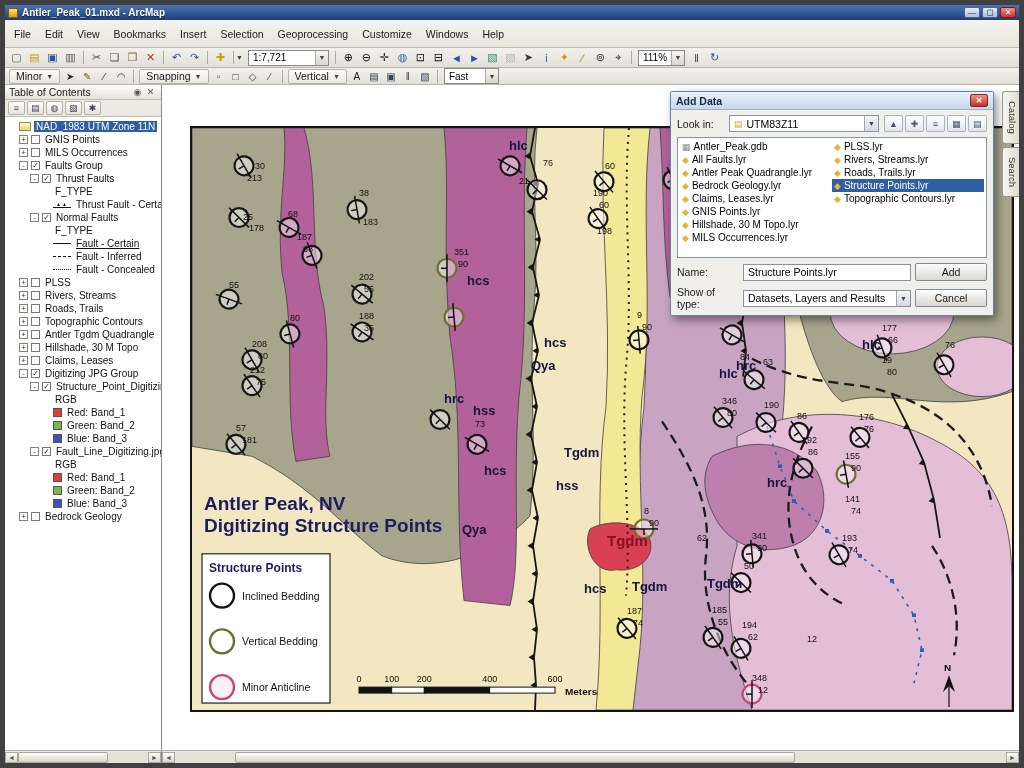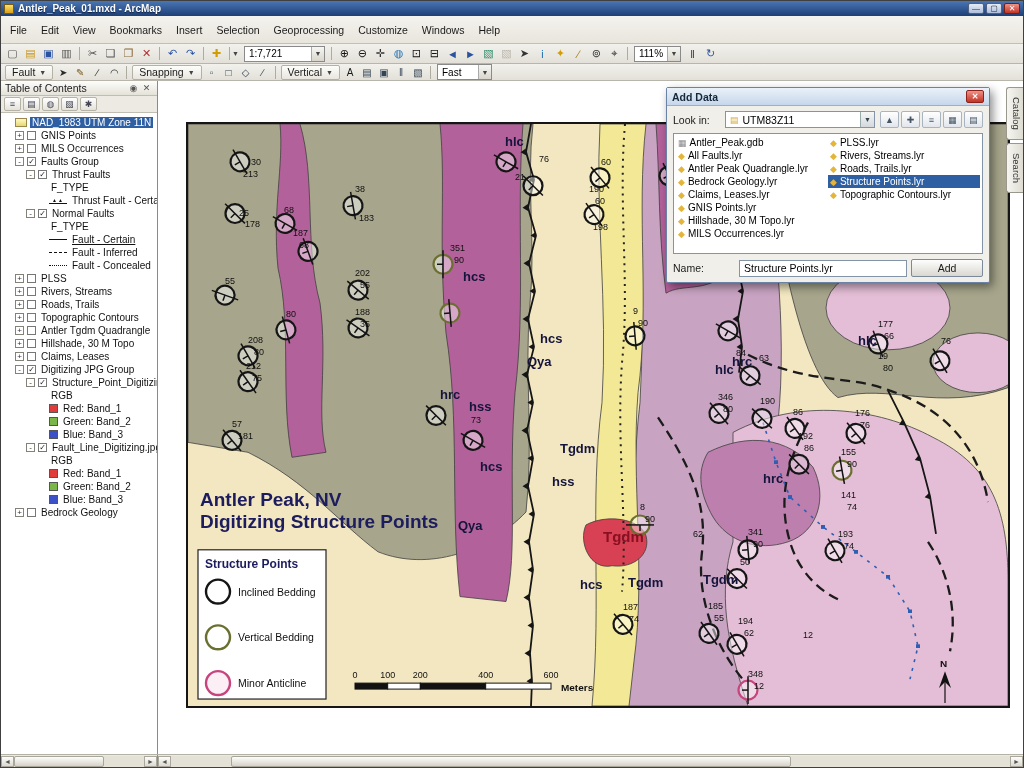--- a/index.html
+++ b/index.html
@@ -4,7 +4,7 @@
 <style>
 *{margin:0;padding:0;box-sizing:border-box;font-family:"Liberation Sans",sans-serif}
 html,body{width:1024px;height:768px;overflow:hidden;background:#d4d0c8}
-#app{position:relative;width:1024px;height:768px;display:flex;flex-direction:column;border:1px solid #404040;background:#ece9e0}
+#app{position:relative;width:1024px;height:768px;display:flex;flex-direction:column;border:5px solid #404040;background:#ece9e0}
 
 .titlebar{height:15px;background:linear-gradient(#4a76b4,#1d3f77);color:#fff;display:flex;align-items:center;padding:0 3px;font-size:10px;gap:4px;flex:none}
 .app-ic{width:10px;height:10px;background:linear-gradient(#ffe066,#d8a018);border:1px solid #7a5c10;flex:none}

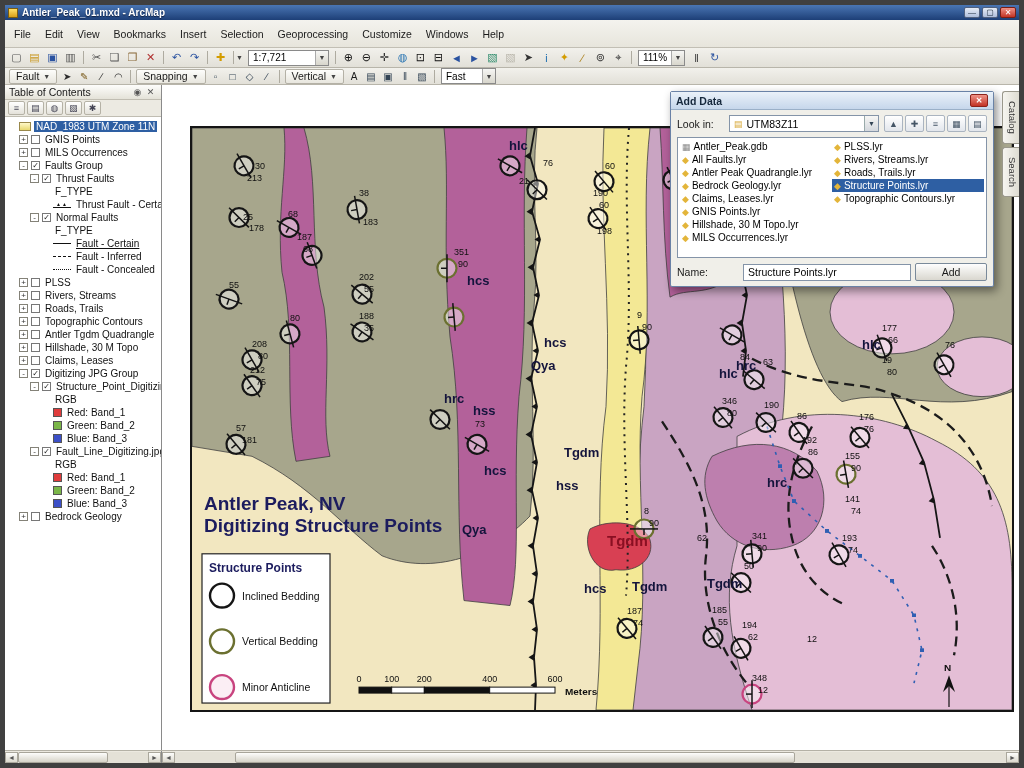--- a/index.html
+++ b/index.html
@@ -180,7 +180,7 @@
     </div>
   <div class="toolbar" id="tb2">
       <span class="ddbtn">
-        <span>Fault</span>
+        <span>Minor</span>
         <span class="ddarr">▼</span>
       </span>
       <span class="tbtn" style="color: rgb(43, 43, 43);">➤</span>

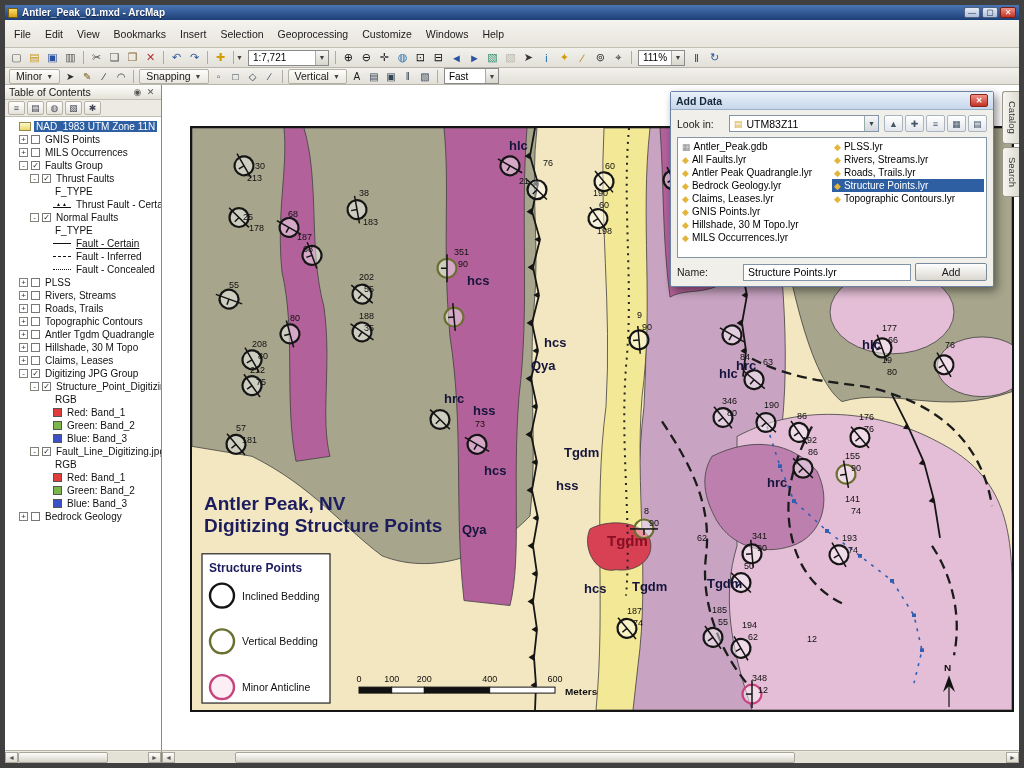--- a/index.html
+++ b/index.html
@@ -819,6 +819,14 @@
             <span class="dlg-input">Structure Points.lyr</span>
             <span class="dlg-btn">Add</span>
           </div>
+          <div class="dlg-row">
+            <span class="dlg-label">Show of type:</span>
+            <span class="dlg-select">
+              <span class="cval">Datasets, Layers and Results</span>
+              <span class="arr">▼</span>
+            </span>
+            <span class="dlg-btn">Cancel</span>
+          </div>
         </div>
       </div>
 

